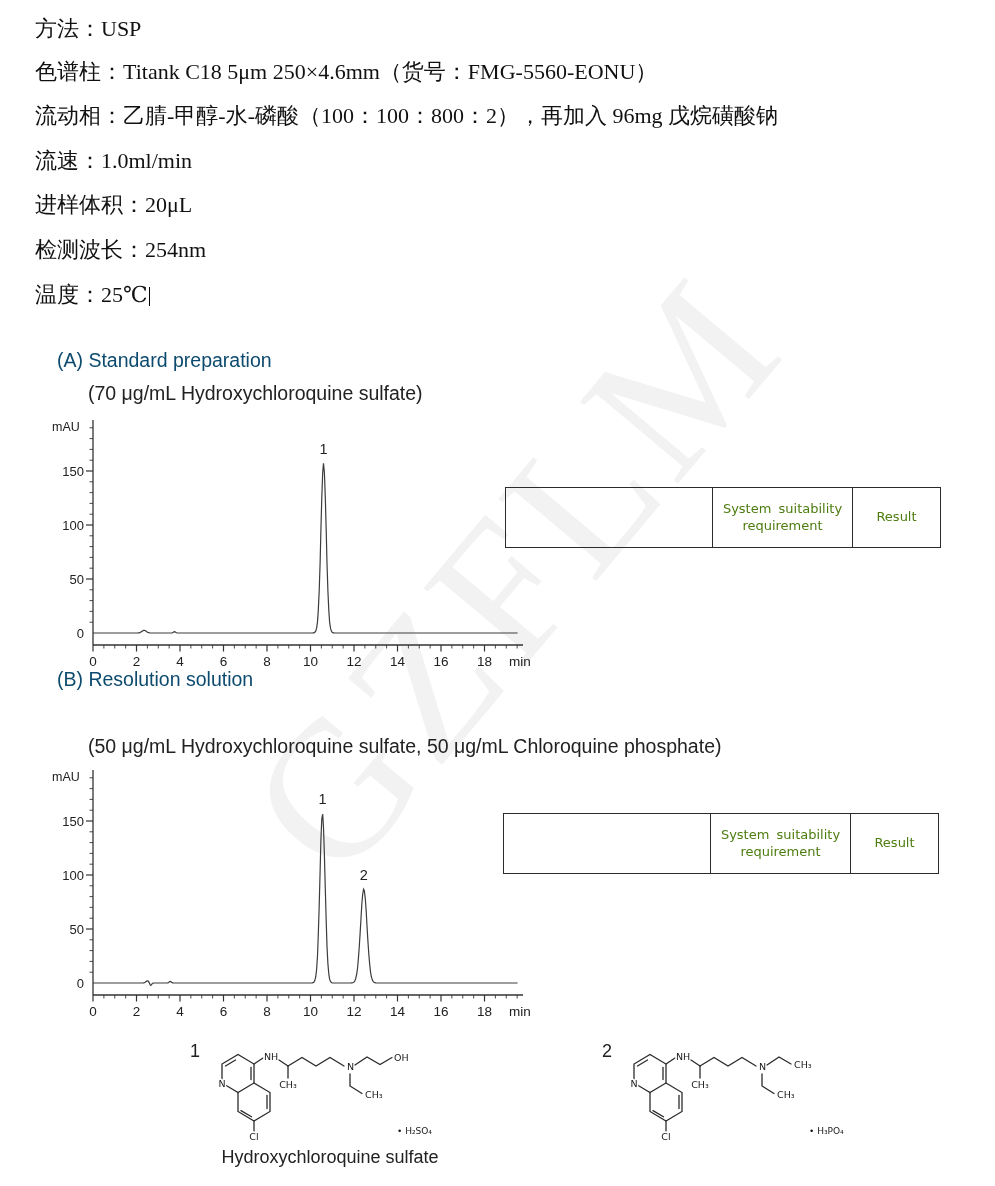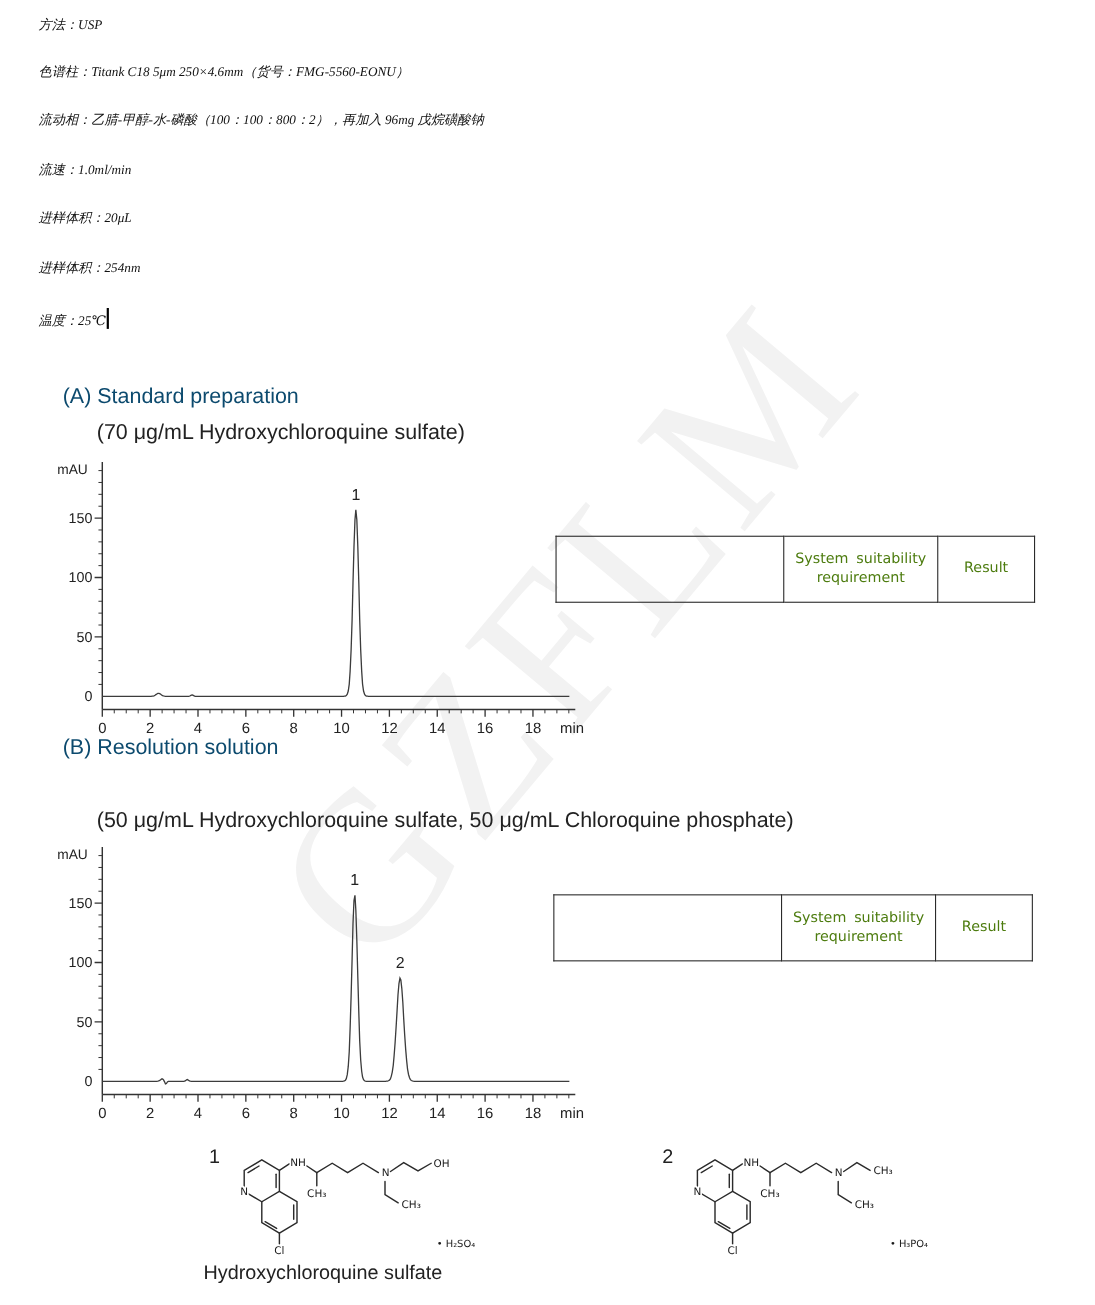--- a/index.html
+++ b/index.html
@@ -12,7 +12,7 @@
   .layer{position:absolute;inset:0;z-index:1;}
   
   .m-line{position:absolute;left:35px;font-family:"Liberation Serif","DejaVu Serif",serif;
-          font-size:12px;color:#111;white-space:nowrap;font-style:italic;}
+          font-size:22px;color:#111;white-space:nowrap;}
   .caret{display:inline-block;width:1.5px;height:19px;background:#000;vertical-align:-4px;margin-left:1px;}
   
   .sec-title{position:absolute;left:57px;font-size:19.5px;color:#0c4a6e;white-space:nowrap;}

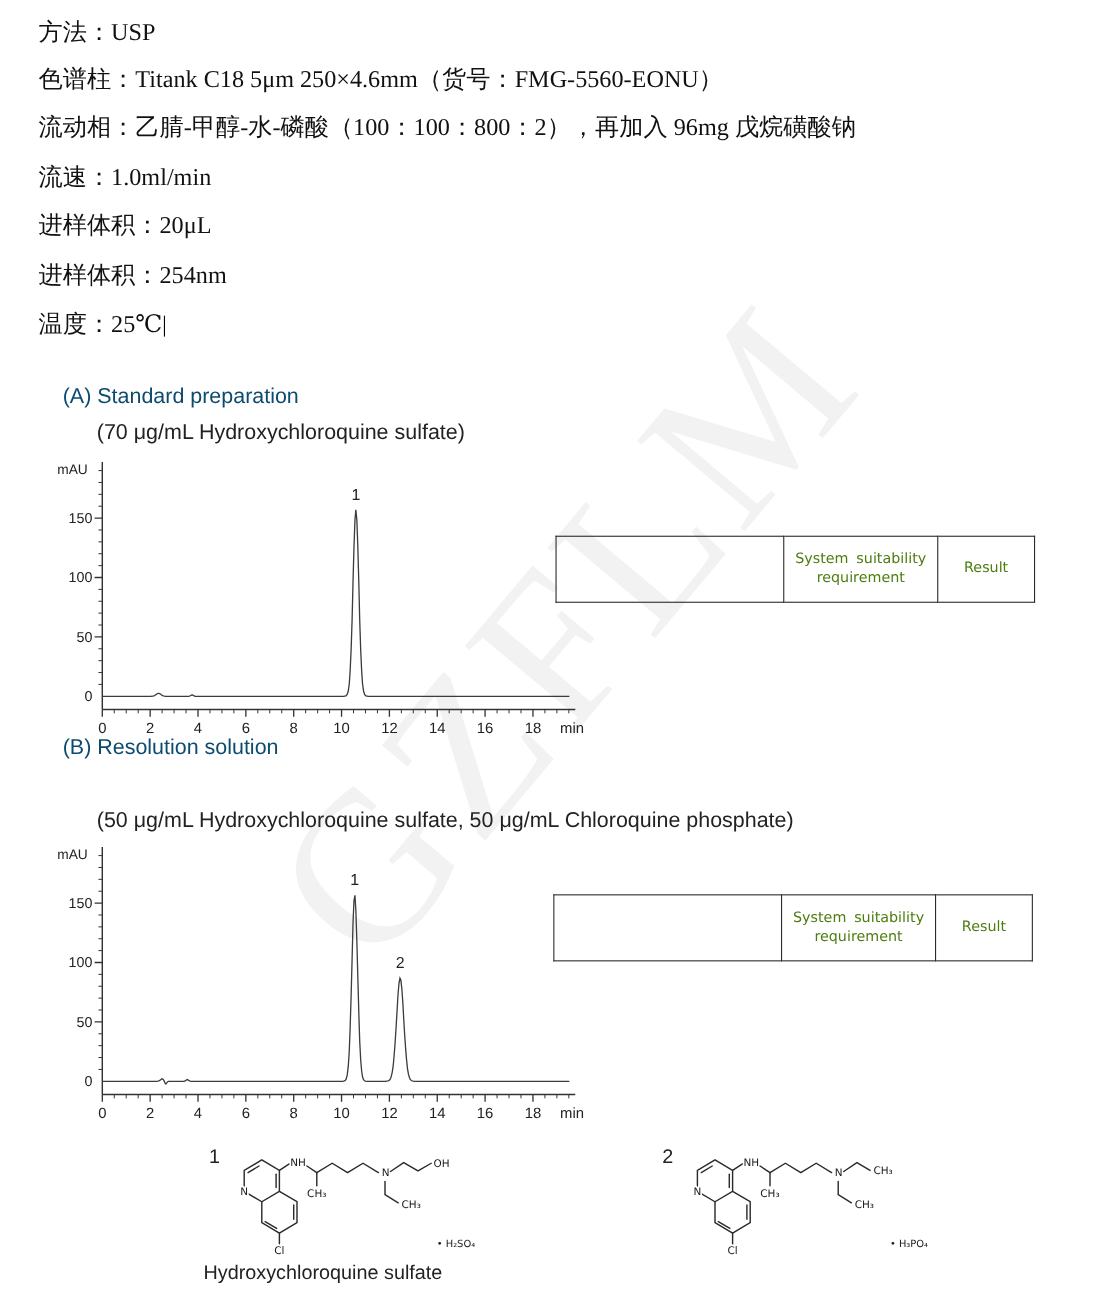--- a/index.html
+++ b/index.html
@@ -49,7 +49,7 @@
     <div class="m-line" style="top:101px">流动相：乙腈-甲醇-水-磷酸（100：100：800：2），再加入 96mg 戊烷磺酸钠</div>
     <div class="m-line" style="top:146px">流速：1.0ml/min</div>
     <div class="m-line" style="top:190px">进样体积：20μL</div>
-    <div class="m-line" style="top:235px">进样体积：254nm</div>
+    <div class="m-line" style="top:235px">检测波长：254nm</div>
     <div class="m-line" style="top:280px">
       <span>温度：25℃</span><span class="caret"></span>
     </div>

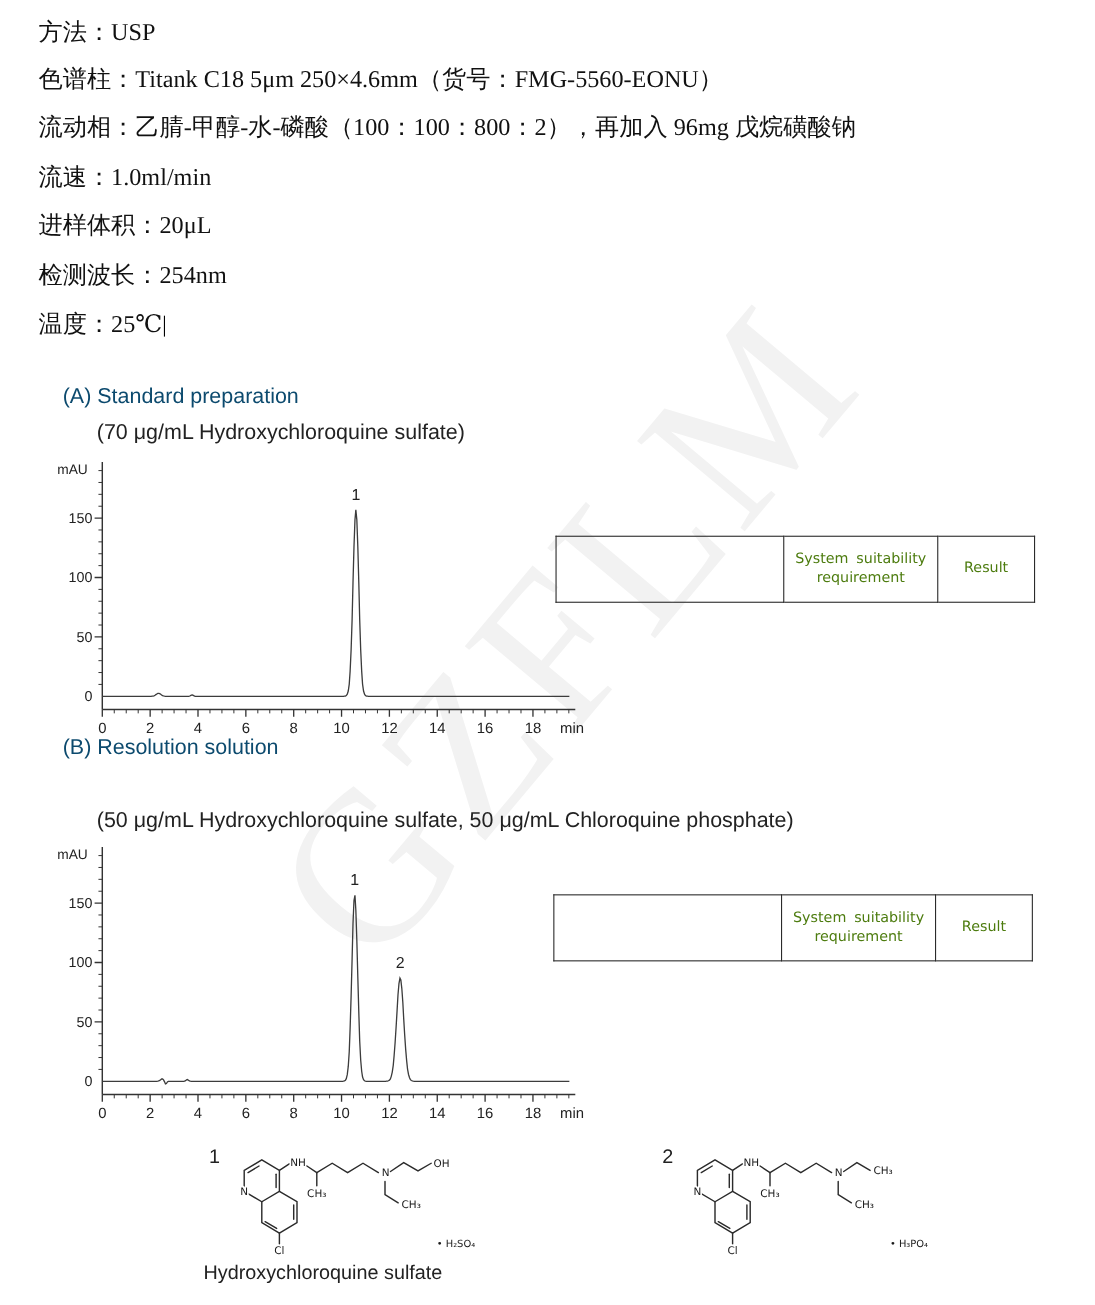--- a/index.html
+++ b/index.html
@@ -33,7 +33,7 @@
                       paint-order:stroke;stroke:#ffffff;stroke-width:3px;stroke-linejoin:round;}
   .structure-svg text.salt{font-size:9px;}
   .struct-num{position:absolute;font-size:18px;color:#222;}
-  .struct-caption{position:absolute;width:290px;font-size:18px;color:#222;}
+  .struct-caption{position:absolute;width:290px;text-align:center;font-size:18px;color:#222;}
 </style>
 </head>
 <body>

